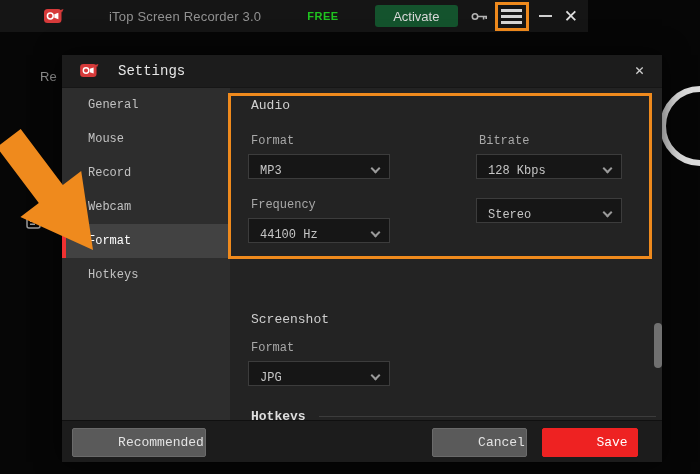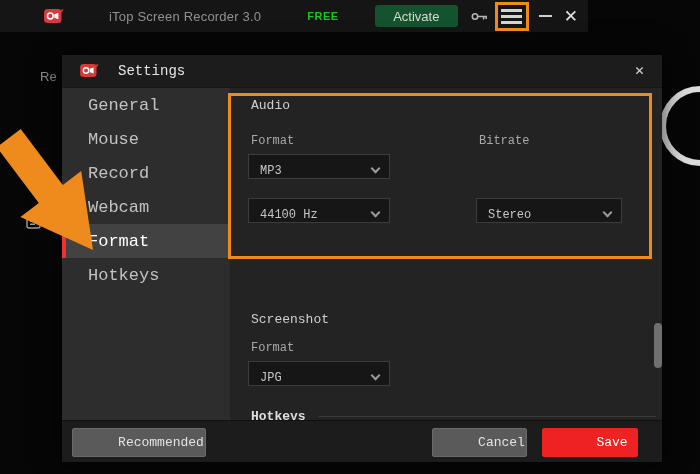--- a/index.html
+++ b/index.html
@@ -55,7 +55,7 @@
   }
   .side-item {
     height:34px; display:flex; align-items:center; padding-left:26px;
-    font-size:17px; color:#c2c2c2; cursor:pointer;
+    font-size:12px; color:#c2c2c2; cursor:pointer;
   }
   .side-item.selected {
     background:#424242; color:#ffffff; border-left:4px solid #f03131; padding-left:22px;

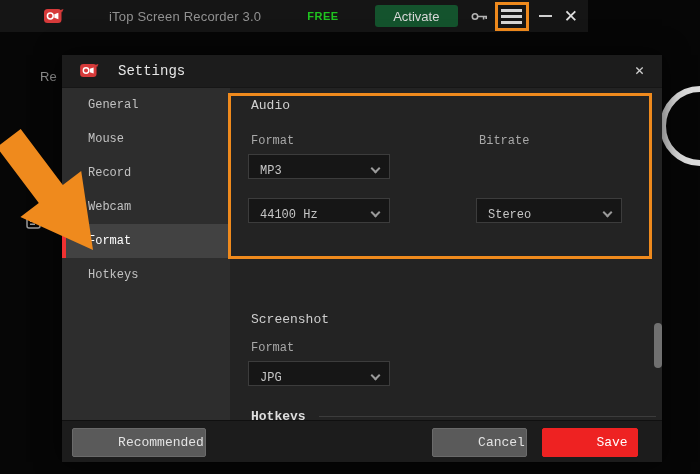--- a/index.html
+++ b/index.html
@@ -178,6 +178,10 @@
       </div>
       <div class="field" style="left:246px; top:46px;">
         <span class="flabel">Bitrate</span>
+        <div class="dd w146">
+          <span class="dval">128 Kbps</span>
+          <span class="chev"></span>
+        </div>
       </div>
       <div class="field" style="left:18px; top:110px;">
         <div class="dd w142">

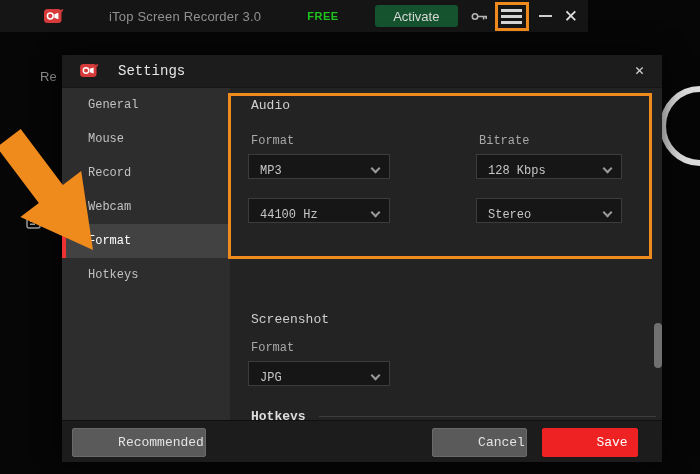--- a/index.html
+++ b/index.html
@@ -184,6 +184,7 @@
         </div>
       </div>
       <div class="field" style="left:18px; top:110px;">
+        <span class="flabel">Frequency</span>
         <div class="dd w142">
           <span class="dval">44100 Hz</span>
           <span class="chev"></span>

